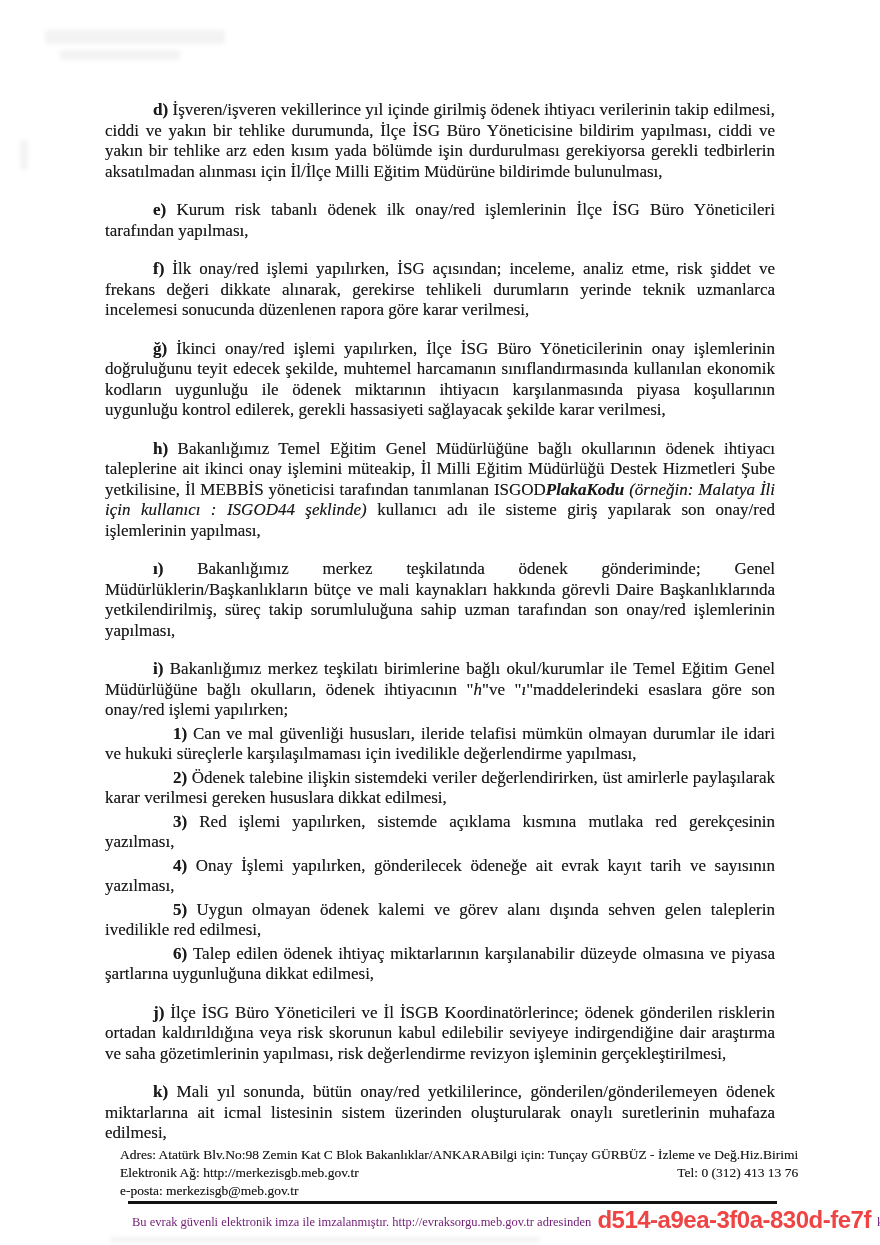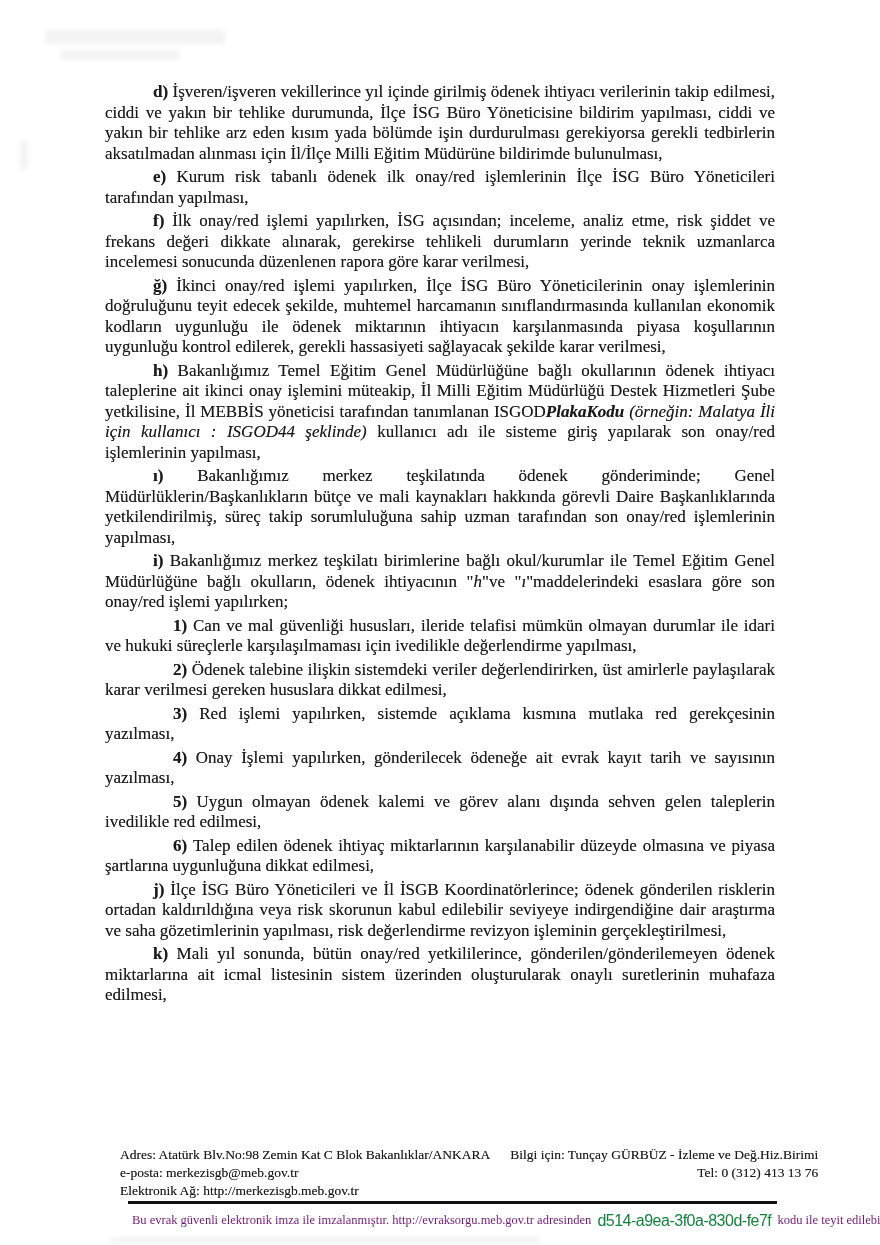--- a/index.html
+++ b/index.html
@@ -30,7 +30,7 @@
   .para {
     margin: 0 0 3px 0;
   }
-  .indent-letter { text-indent: 48px; }
+  .indent-letter { text-indent: 48px; margin-top: 18px; }
   .indent-number { text-indent: 68px; }
   .item-label { font-weight: bold; }
   .seg-n { font-style: normal; font-weight: normal; }

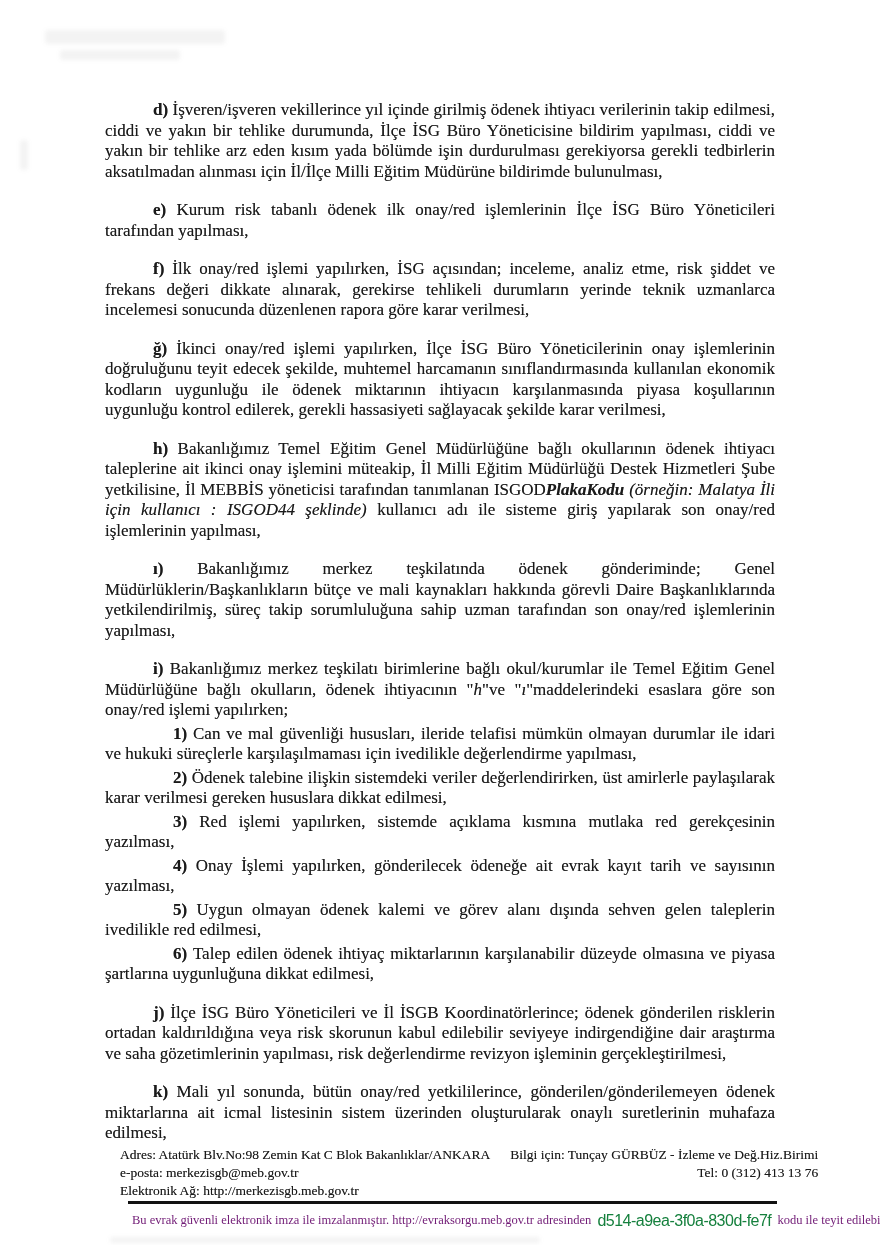--- a/index.html
+++ b/index.html
@@ -49,7 +49,6 @@
     font-size: 13.5px;
     line-height: 18px;
     text-shadow: 0 0 0.3px rgba(0,0,0,0.45);
-    gap: 20px;
   }
   .footer-left { text-align: left; }
   .footer-right { text-align: right; }

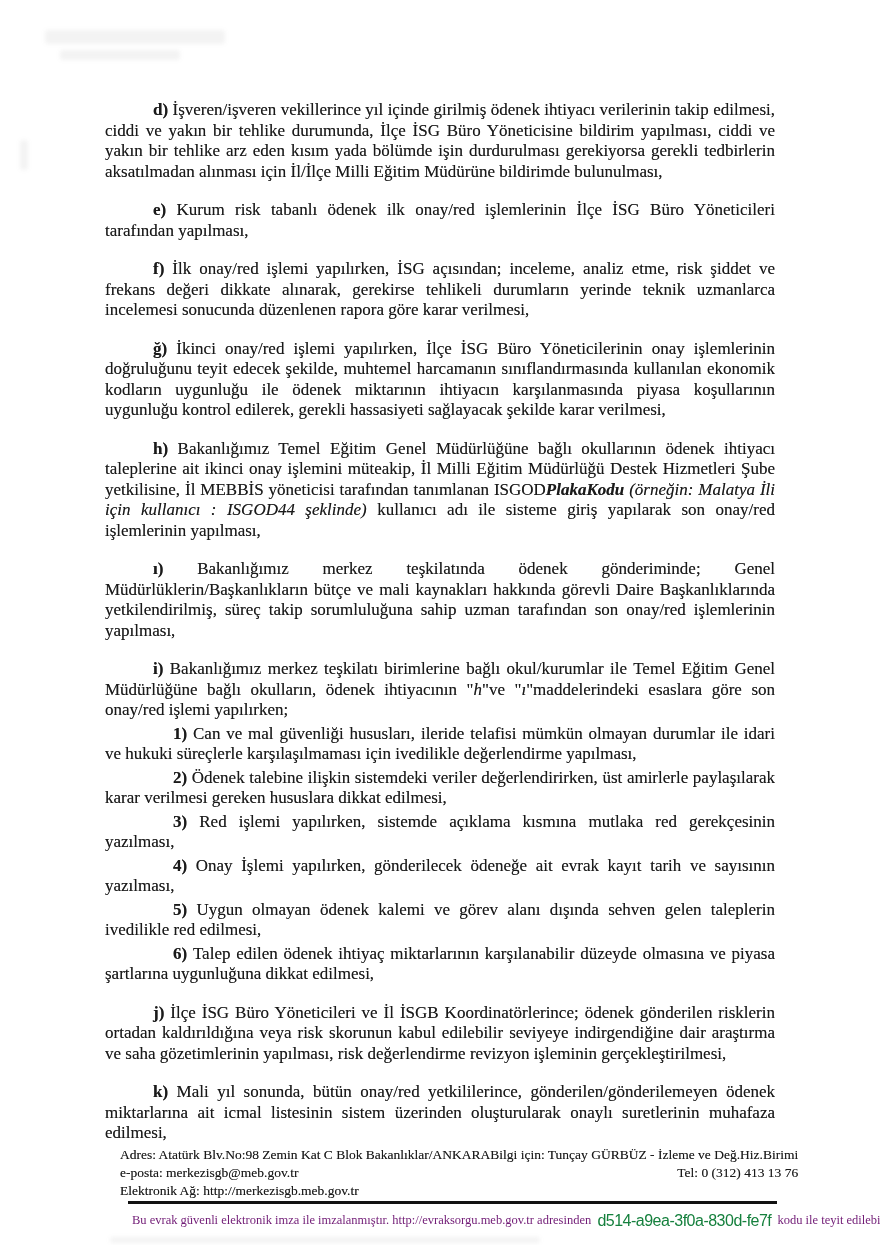--- a/index.html
+++ b/index.html
@@ -128,8 +128,8 @@
   <div class="footer-cols">
     <div class="footer-left">
       <div class="footer-line">Adres:  Atatürk Blv.No:98 Zemin Kat C Blok Bakanlıklar/ANKARA</div>
+      <div class="footer-line">Elektronik Ağ: http://merkezisgb.meb.gov.tr</div>
       <div class="footer-line">e-posta: merkezisgb@meb.gov.tr</div>
-      <div class="footer-line">Elektronik Ağ: http://merkezisgb.meb.gov.tr</div>
     </div>
     <div class="footer-right">
       <div class="footer-line">Bilgi için: Tunçay GÜRBÜZ - İzleme ve Değ.Hiz.Birimi</div>

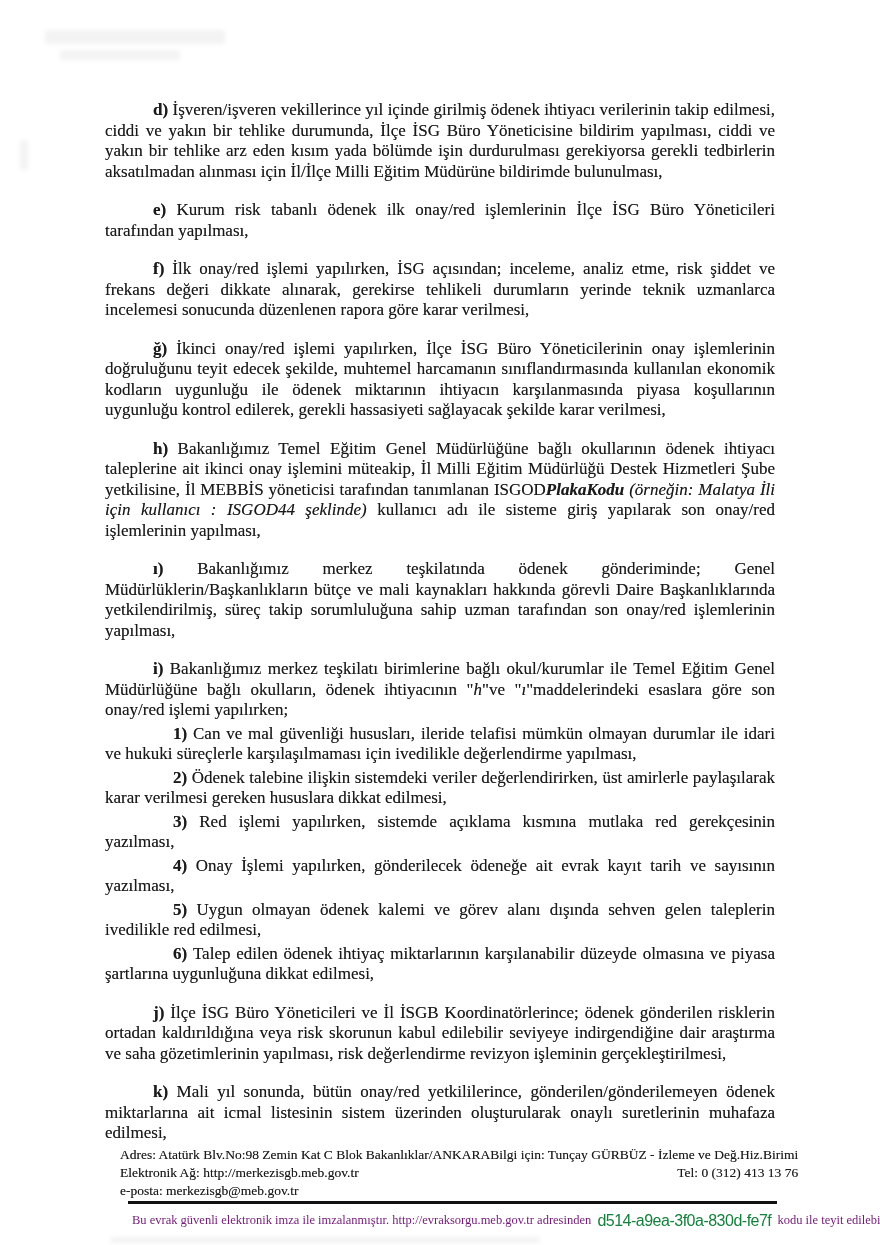--- a/index.html
+++ b/index.html
@@ -77,11 +77,12 @@
   }
   .verify-code {
     font-family: "Liberation Sans", sans-serif;
-    font-size: 16px;
+    font-size: 24px;
     letter-spacing: -0.5px;
-    color: #15803d;
+    color: #ef4444;
     vertical-align: -2px;
     padding: 0 3px;
+    font-weight: bold;
   }
 
   

